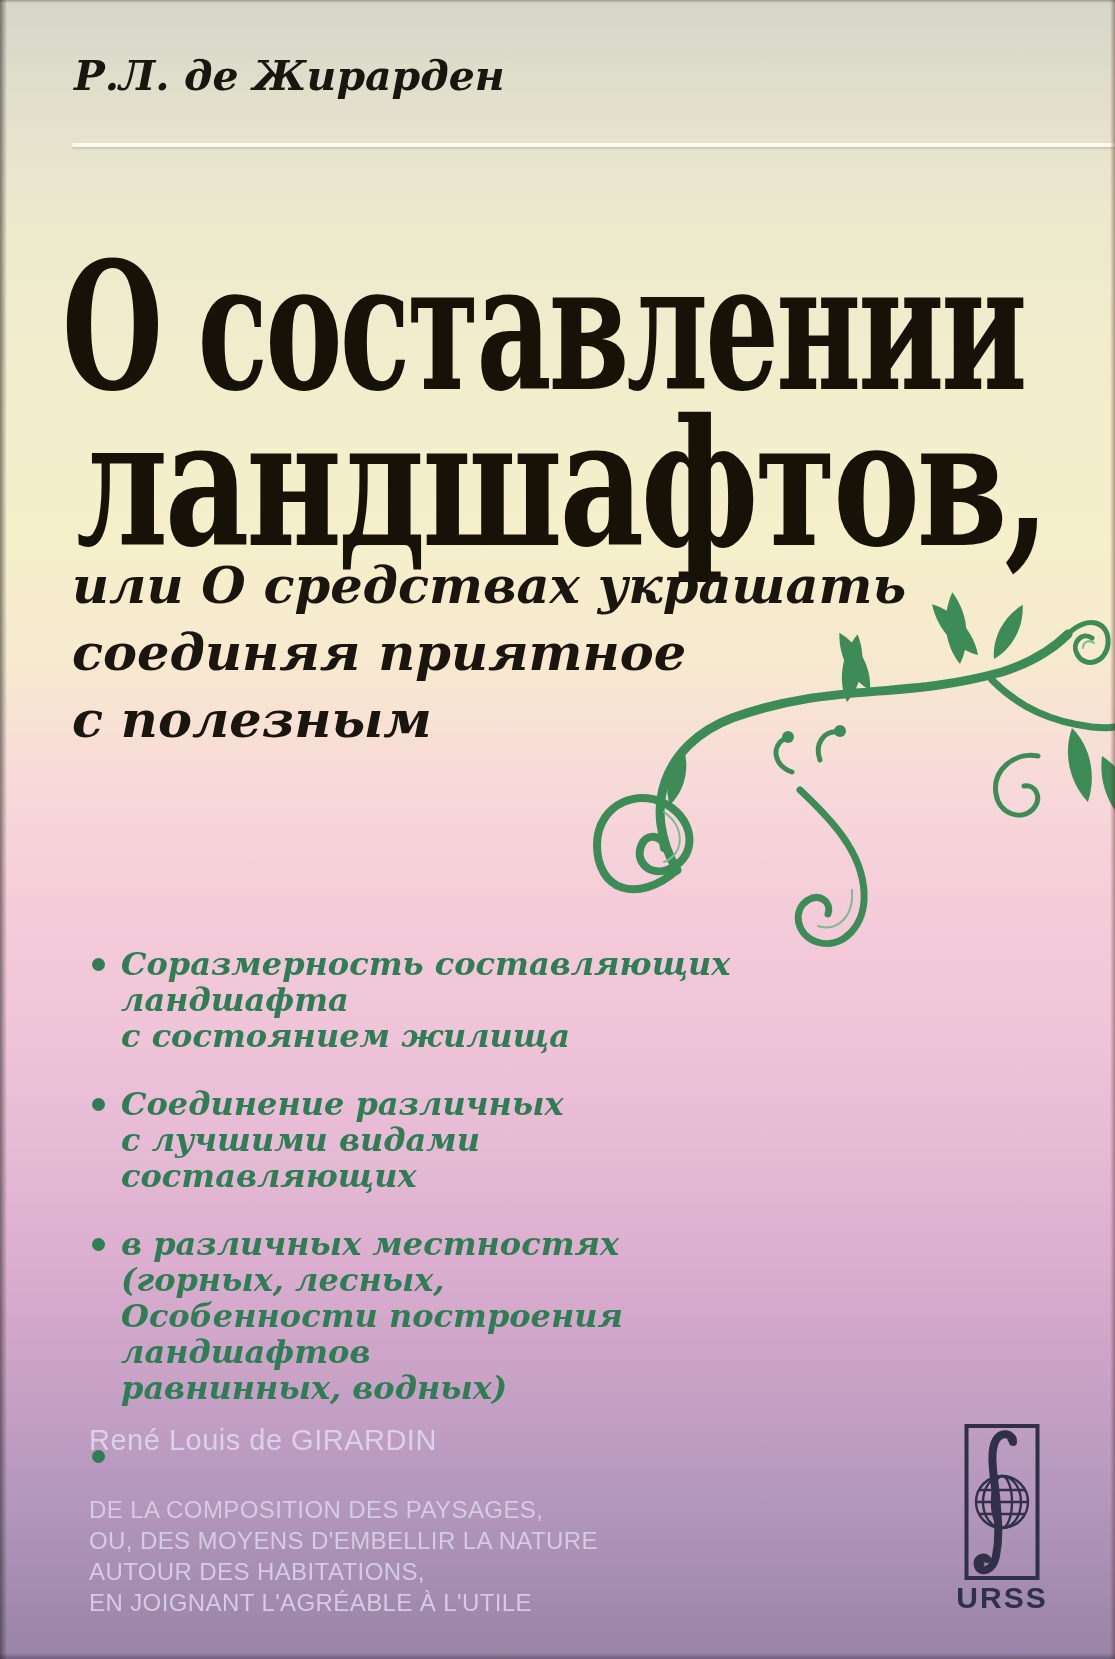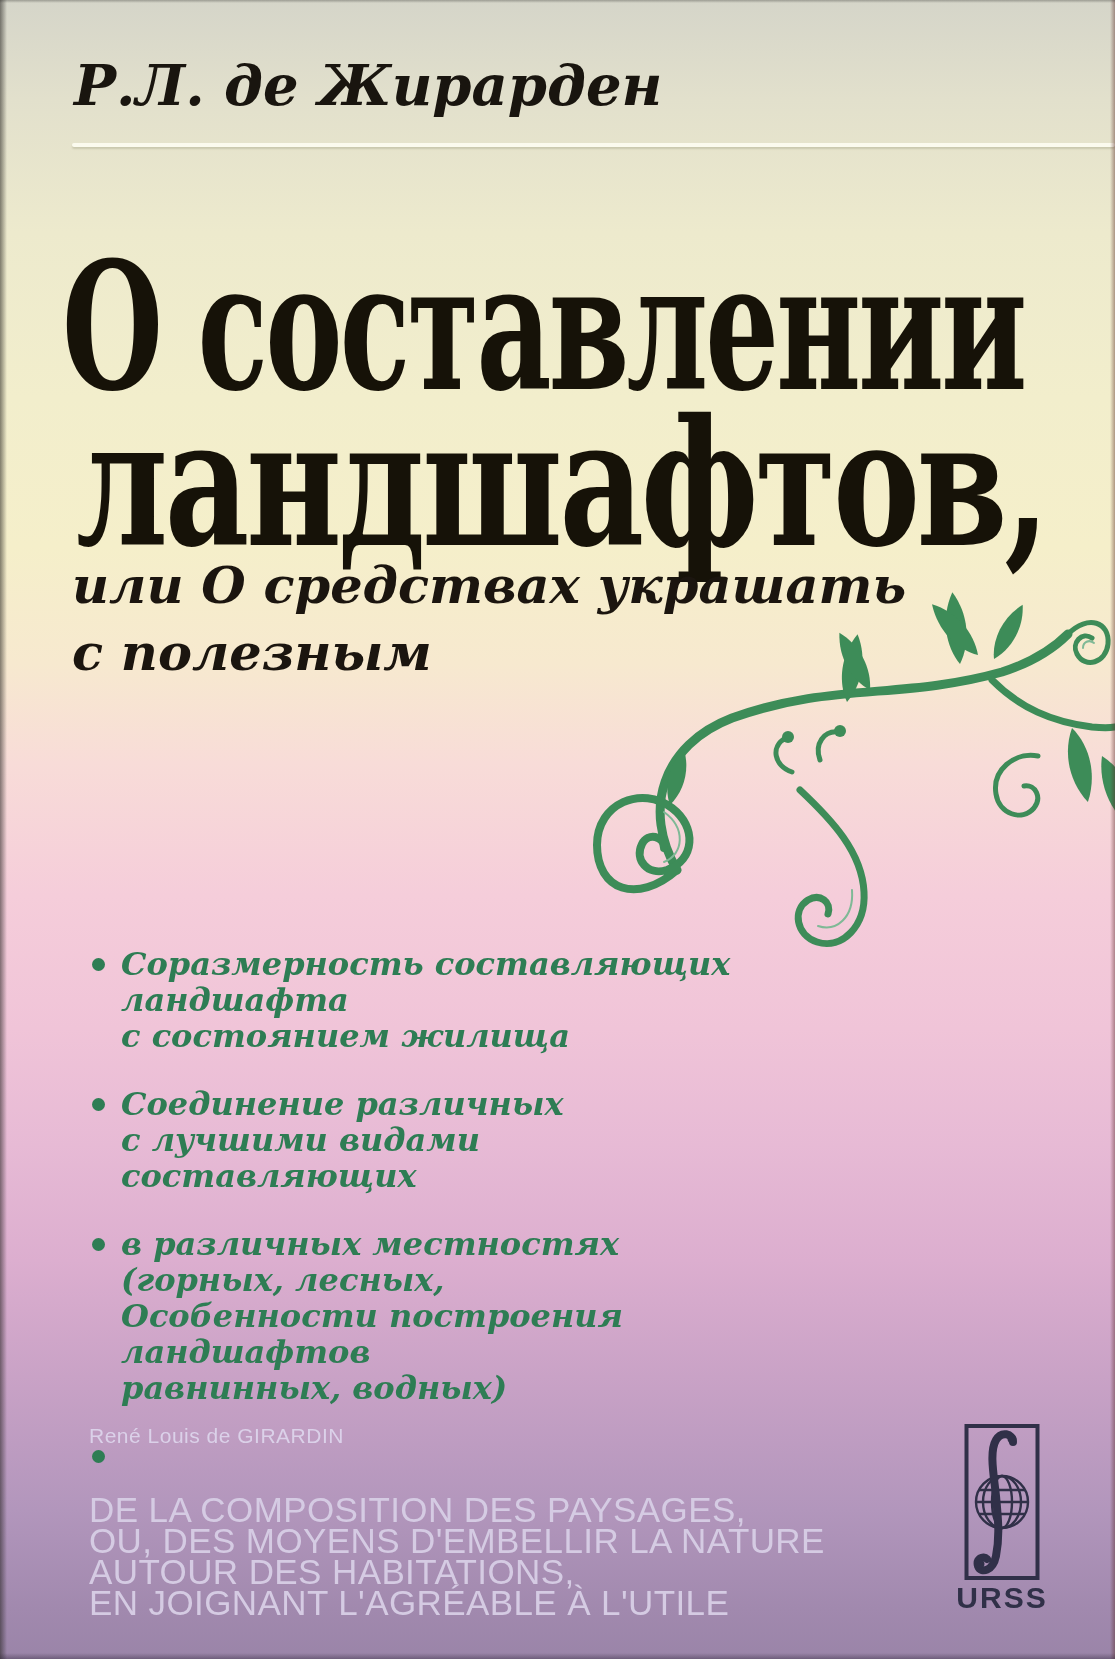--- a/index.html
+++ b/index.html
@@ -20,7 +20,7 @@
   .edge-bottom{position:absolute;left:0;right:0;bottom:0;height:6px;
     background:linear-gradient(0deg,rgba(45,35,55,.4),rgba(45,35,55,0));}
 
-  .author-ru{position:absolute;left:74px;top:52px;font-size:56px;font-weight:bold;
+  .author-ru{position:absolute;left:74px;top:52px;font-size:41px;font-weight:bold;
     font-style:italic;color:#19150f;white-space:nowrap;}
   .rule{position:absolute;left:72px;right:0;top:143px;height:4px;background:#fdfdf1;
     opacity:.92;border-radius:2px;box-shadow:0 2px 2px rgba(130,128,95,.3);}

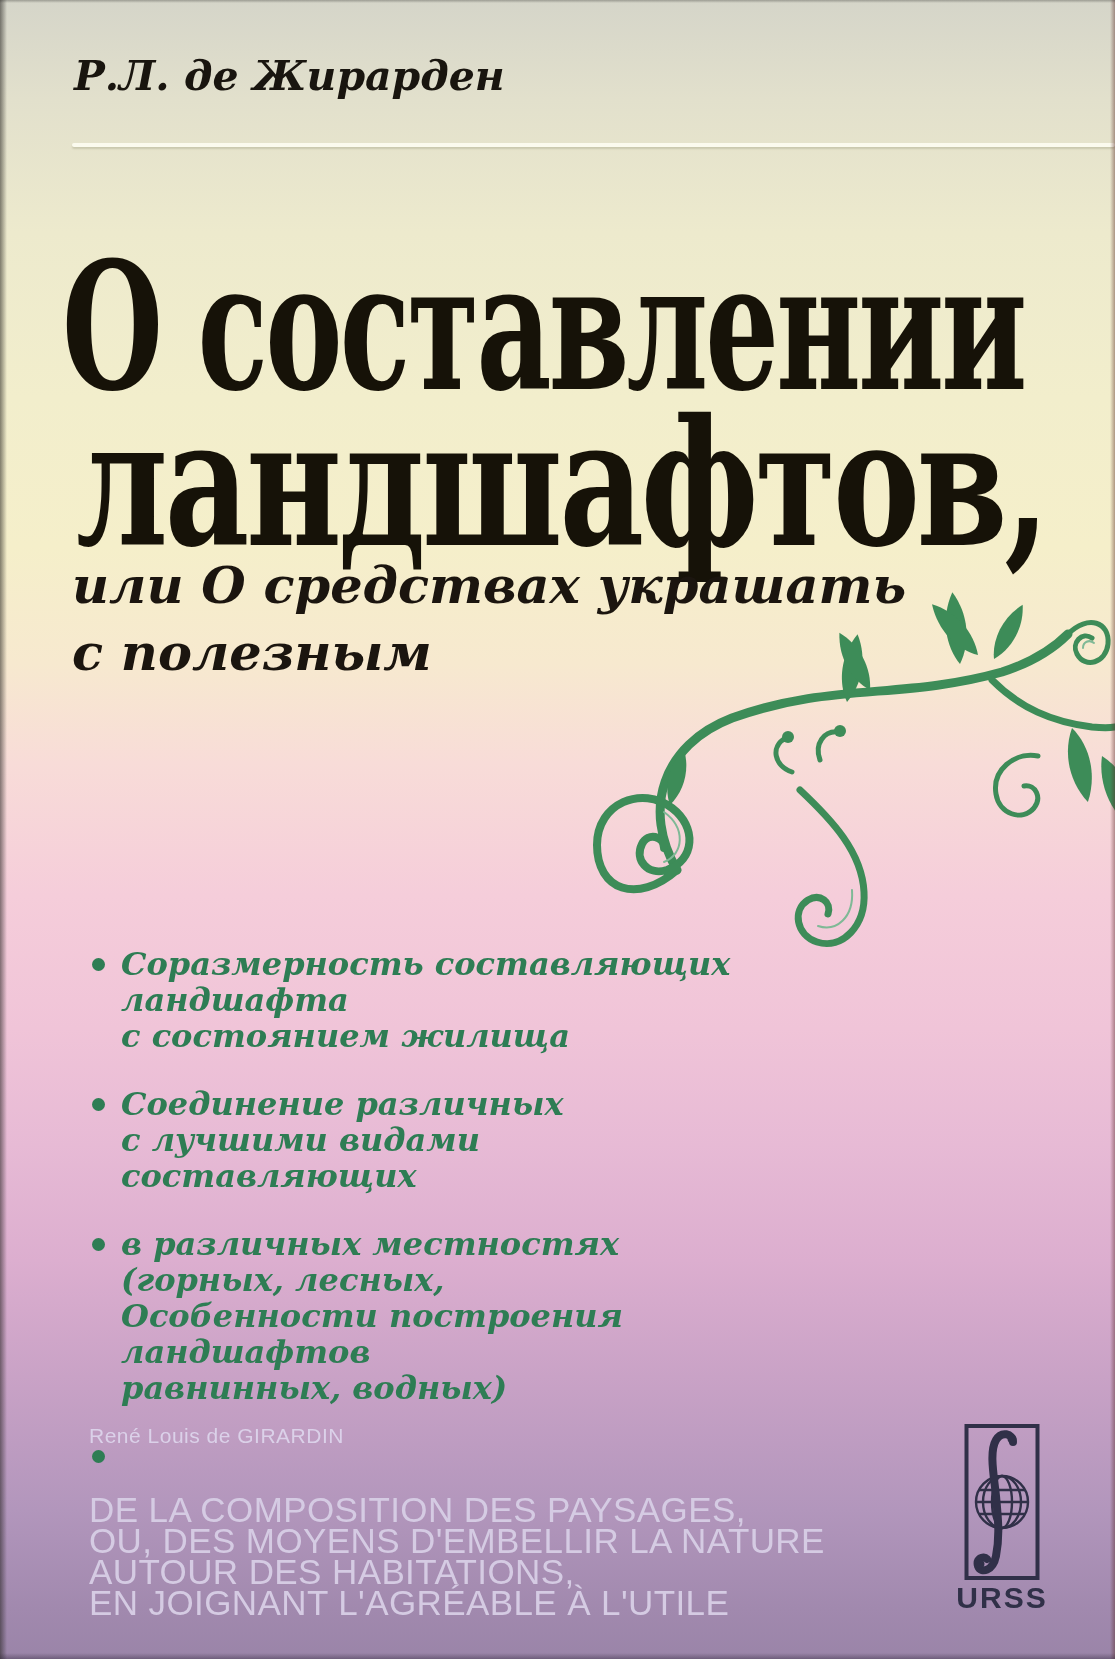--- a/index.html
+++ b/index.html
@@ -104,6 +104,7 @@
 
   <div class="subtitle-ru">
     <span>или О средствах украшать</span>
+    <span>соединяя приятное</span>
     <span>с полезным</span>
   </div>
 

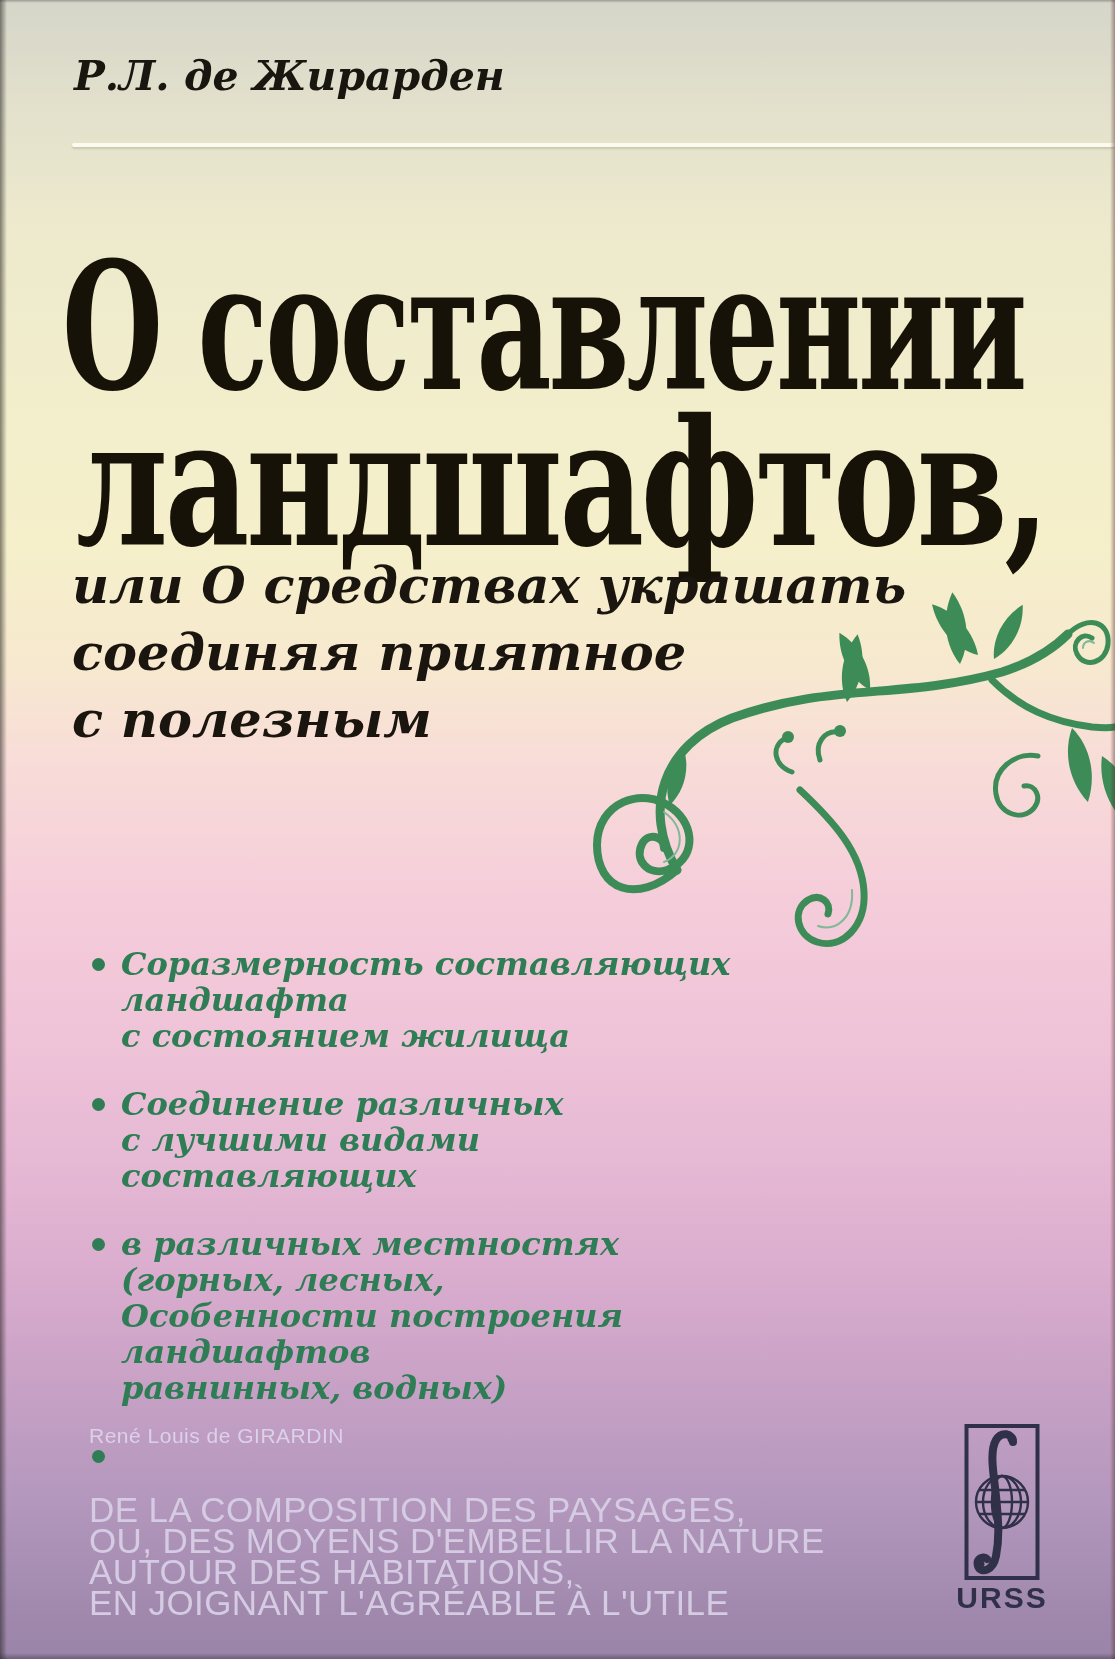--- a/index.html
+++ b/index.html
@@ -41,7 +41,7 @@
   .bullet-text span{display:block;}
 
   .author-fr{position:absolute;left:89px;top:1424px;font-family:"Liberation Sans",sans-serif;
-    font-size:21px;color:#dbd1e9;letter-spacing:.5px;}
+    font-size:29px;color:#dbd1e9;letter-spacing:.5px;}
   .title-fr{position:absolute;left:89px;top:1494px;font-family:"Liberation Sans",sans-serif;
     font-size:35px;line-height:31px;color:#d5cbe3;letter-spacing:.4px;}
   .title-fr span{display:block;}

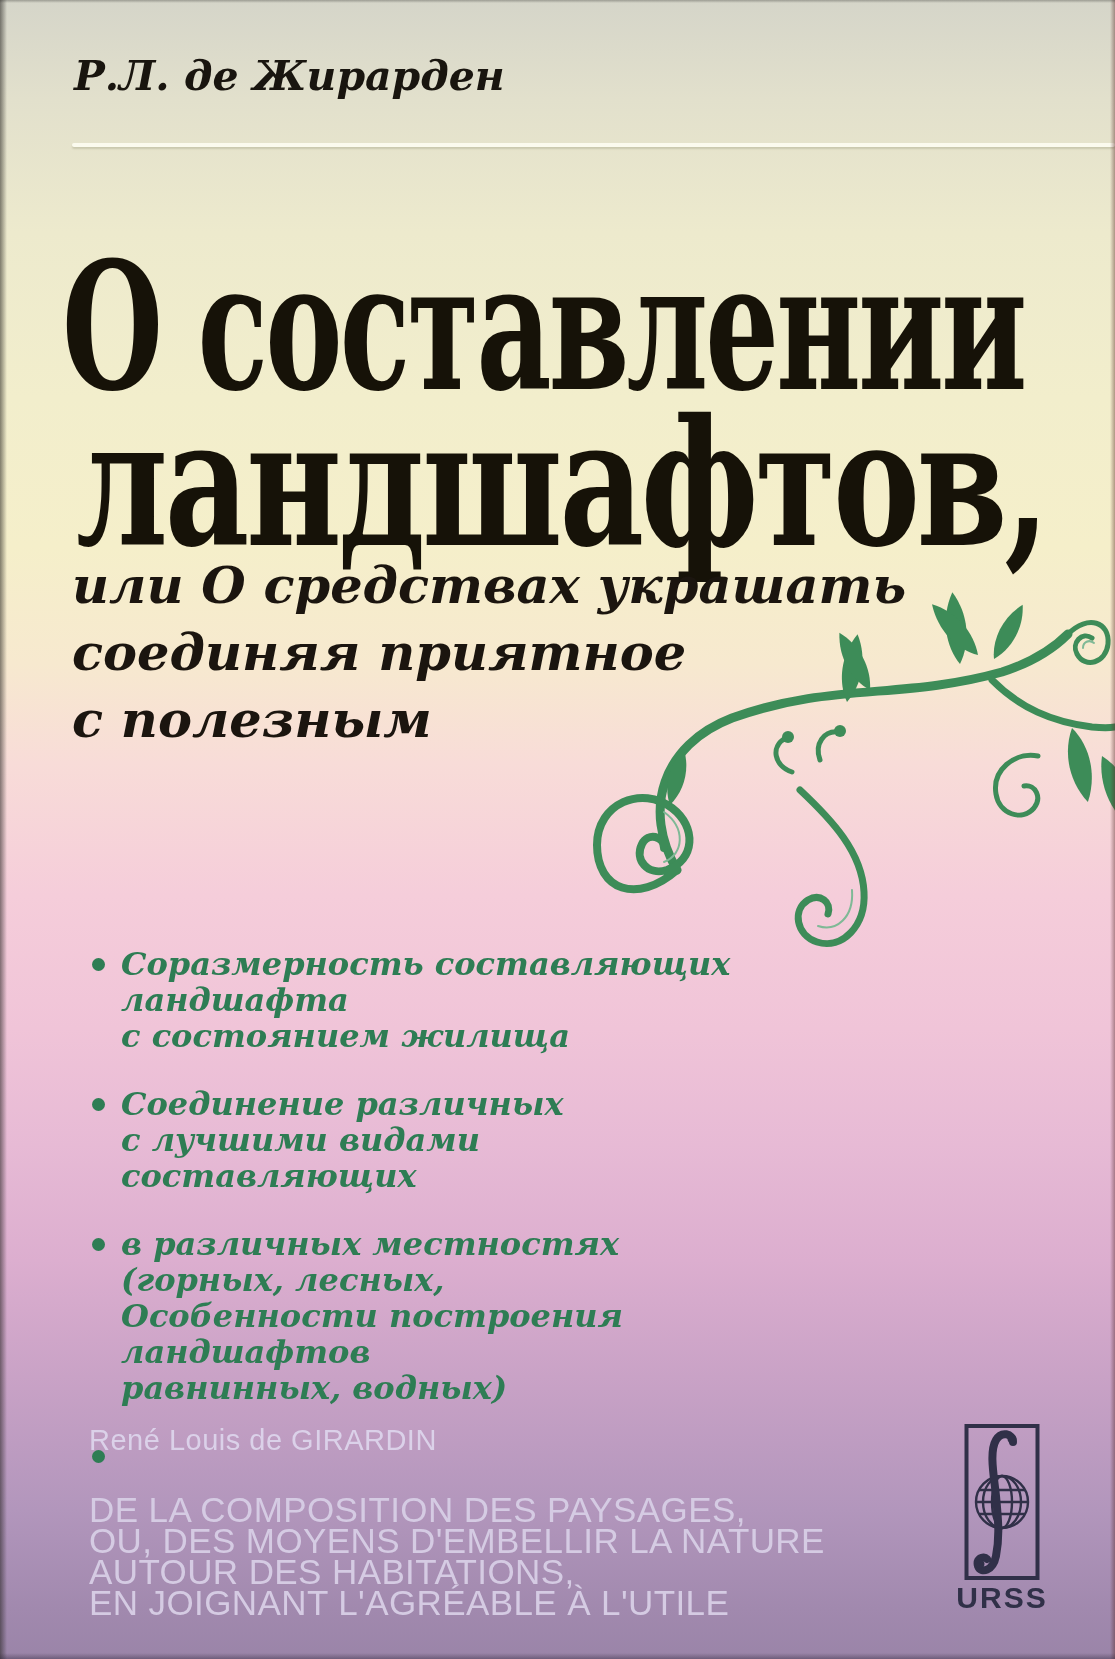--- a/index.html
+++ b/index.html
@@ -43,7 +43,7 @@
   .author-fr{position:absolute;left:89px;top:1424px;font-family:"Liberation Sans",sans-serif;
     font-size:29px;color:#dbd1e9;letter-spacing:.5px;}
   .title-fr{position:absolute;left:89px;top:1494px;font-family:"Liberation Sans",sans-serif;
-    font-size:35px;line-height:31px;color:#d5cbe3;letter-spacing:.4px;}
+    font-size:24px;line-height:31px;color:#d5cbe3;letter-spacing:.4px;}
   .title-fr span{display:block;}
 
   .vine{position:absolute;left:552px;top:560px;}

